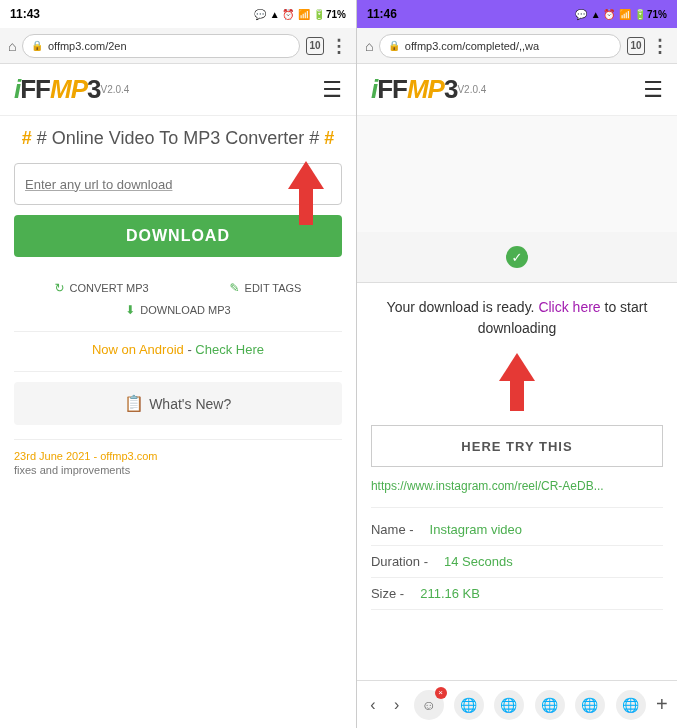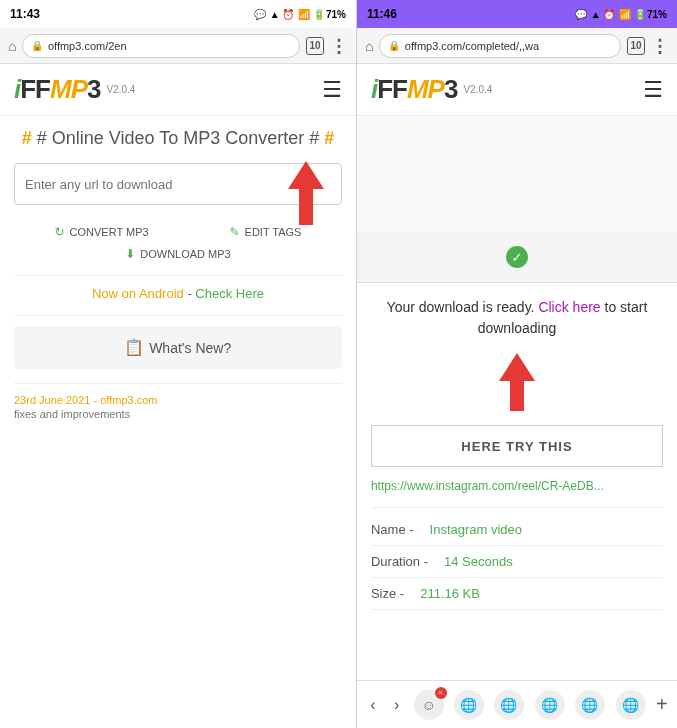--- a/index.html
+++ b/index.html
@@ -89,7 +89,7 @@
       padding: 0 14px;
       border-bottom: 1px solid #eee;
     }
-    .logo-area { display: flex; align-items: center; gap: 6px; }
+    .logo-area { display: flex; align-items: center; gap: 0; }
     .logo-text {
       font-size: 26px;
       font-weight: 900;

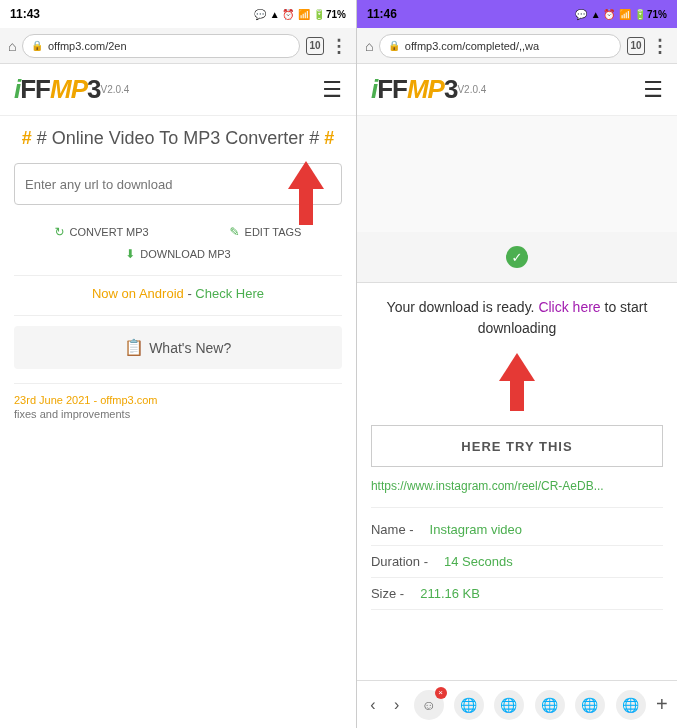--- a/index.html
+++ b/index.html
@@ -127,6 +127,7 @@
       color: #aaa;
       margin-bottom: 10px;
       outline: none;
+      text-decoration: underline;
     }
     .download-btn {
       width: 100%;

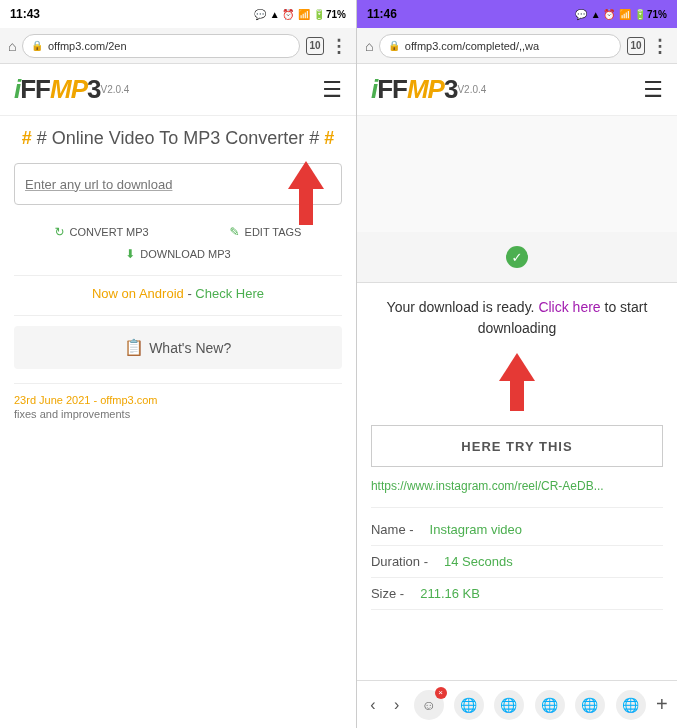--- a/index.html
+++ b/index.html
@@ -374,6 +374,7 @@
 
     
     <div style="position:relative; margin-bottom:10px;">
+      <button class="download-btn">DOWNLOAD</button>
       
       <div style="position:absolute; right:18px; top:-54px; display:flex; flex-direction:column; align-items:center;">
         <div class="arrow-head-up"></div>

